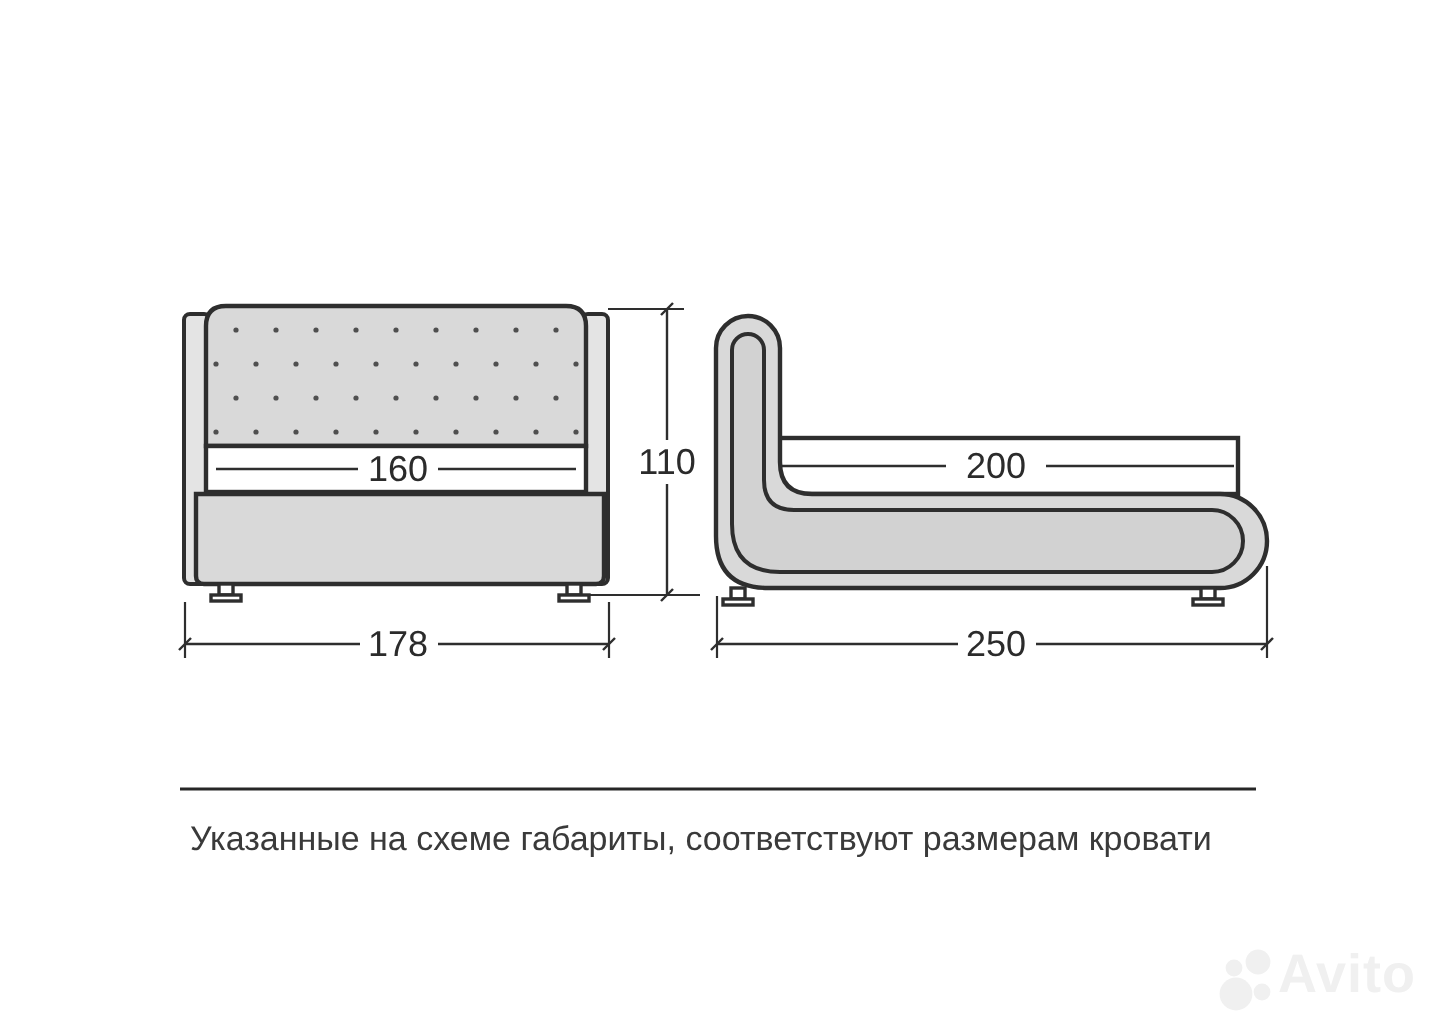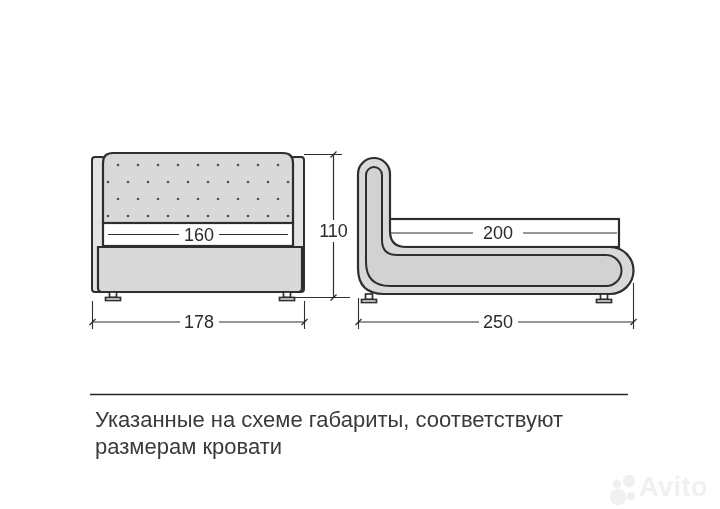--- a/index.html
+++ b/index.html
@@ -18,7 +18,7 @@
            text-anchor:middle;}
   .divider{stroke:#262626;stroke-width:1.6;}
   .caption{position:absolute;left:95px;top:406px;width:540px;
-           font-size:22px;line-height:27px;color:#3a3a3a;}
+           font-size:17px;line-height:27px;color:#3a3a3a;}
   .watermark{position:absolute;right:3px;bottom:3px;width:108px;height:46px;
              display:flex;align-items:flex-end;}
   .wm-text{font-size:27px;font-weight:bold;color:#f0f0f0;line-height:1;

